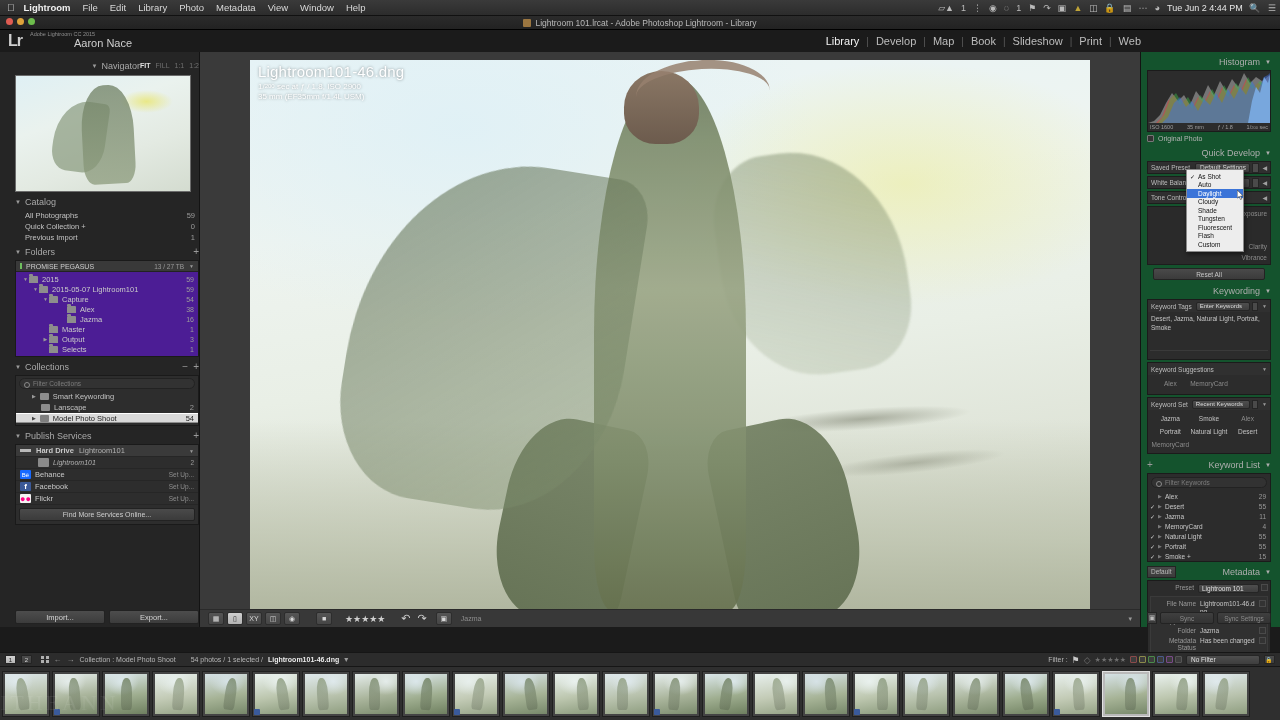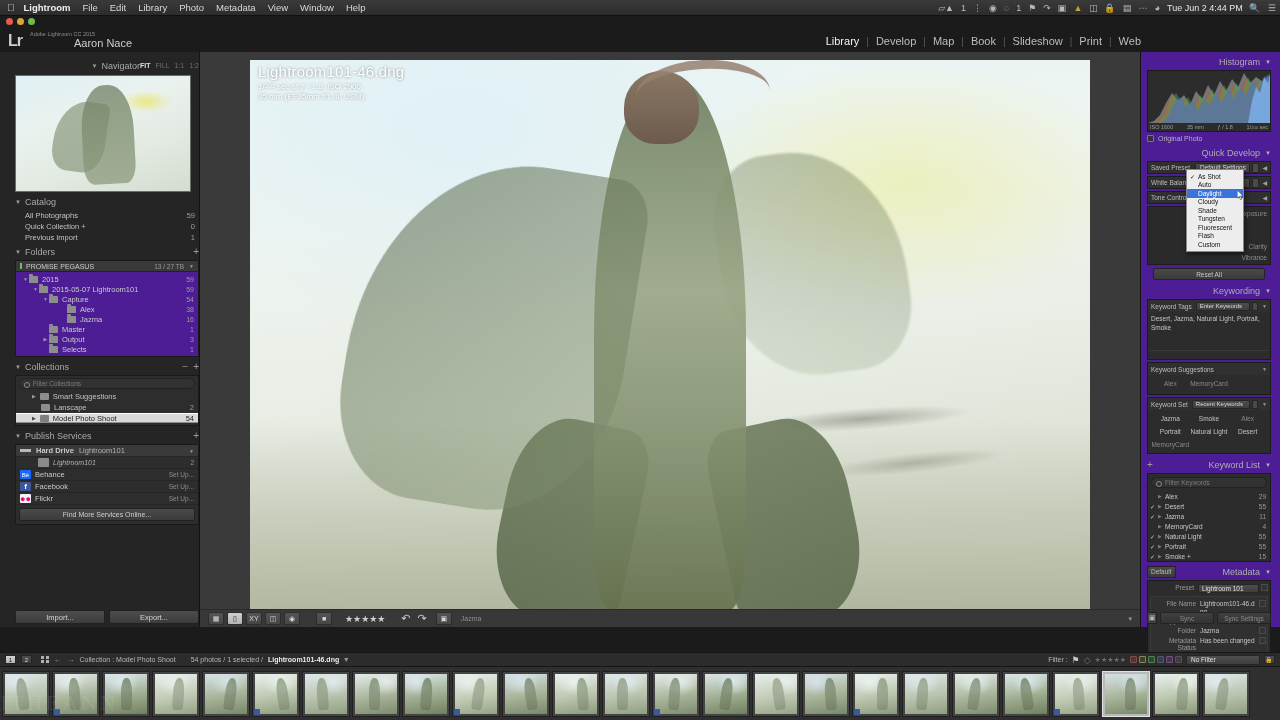--- a/index.html
+++ b/index.html
@@ -371,6 +371,10 @@
     </div>
   </div>
 
+  <div class="titlebar">
+    <span class="doc-ic"></span>
+    <span>Lightroom 101.lrcat - Adobe Photoshop Lightroom - Library</span>
+  </div>
   <div class="traffic">
     <span style="background:#e05c52"></span>
     <span style="background:#dfa33b"></span>

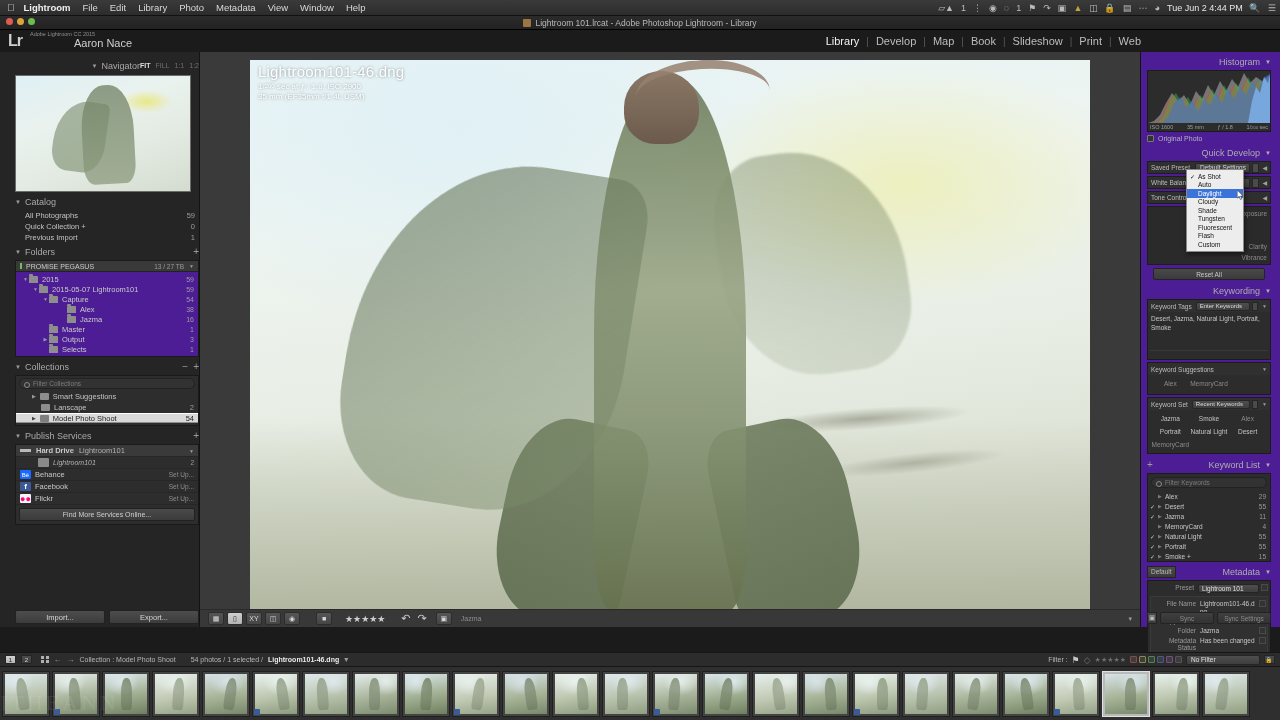--- a/index.html
+++ b/index.html
@@ -227,7 +227,7 @@
   
   .rightpanel {
     position: absolute; top: 52px; left: 1140px; width: 140px; height: 575px;
-    background: #4c1d95; border-left: 1px solid #131313;
+    background: #14532d; border-left: 1px solid #131313;
   }
   .rp-inner { position: absolute; left: 6px; top: 3px; width: 124px; }
   .rhead { display:flex; align-items:center; justify-content:flex-end; height: 13px;

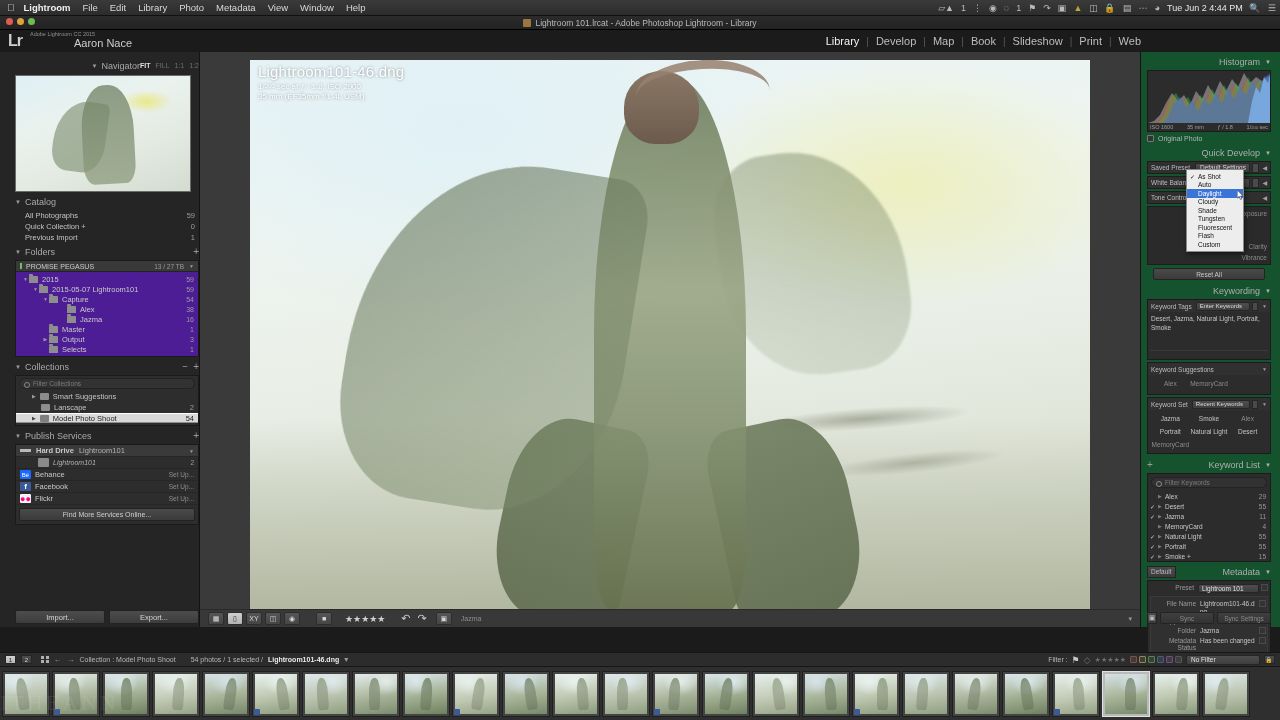--- a/index.html
+++ b/index.html
@@ -522,7 +522,7 @@
         <div class="crow" style="padding-left:16px">
           <span style="font-size:5px;margin-right:4px;color:#999">▶</span>
           <span class="fic" style="background:#8d8d8d;width:9px;height:7px;border-radius:1px;margin-right:4px;display:inline-block"></span>
-          <span>Smart Suggestions</span>
+          <span>Smart Keywording</span>
           <span class="cnt"></span>
         </div>
         <div class="crow" style="padding-left:25px">

